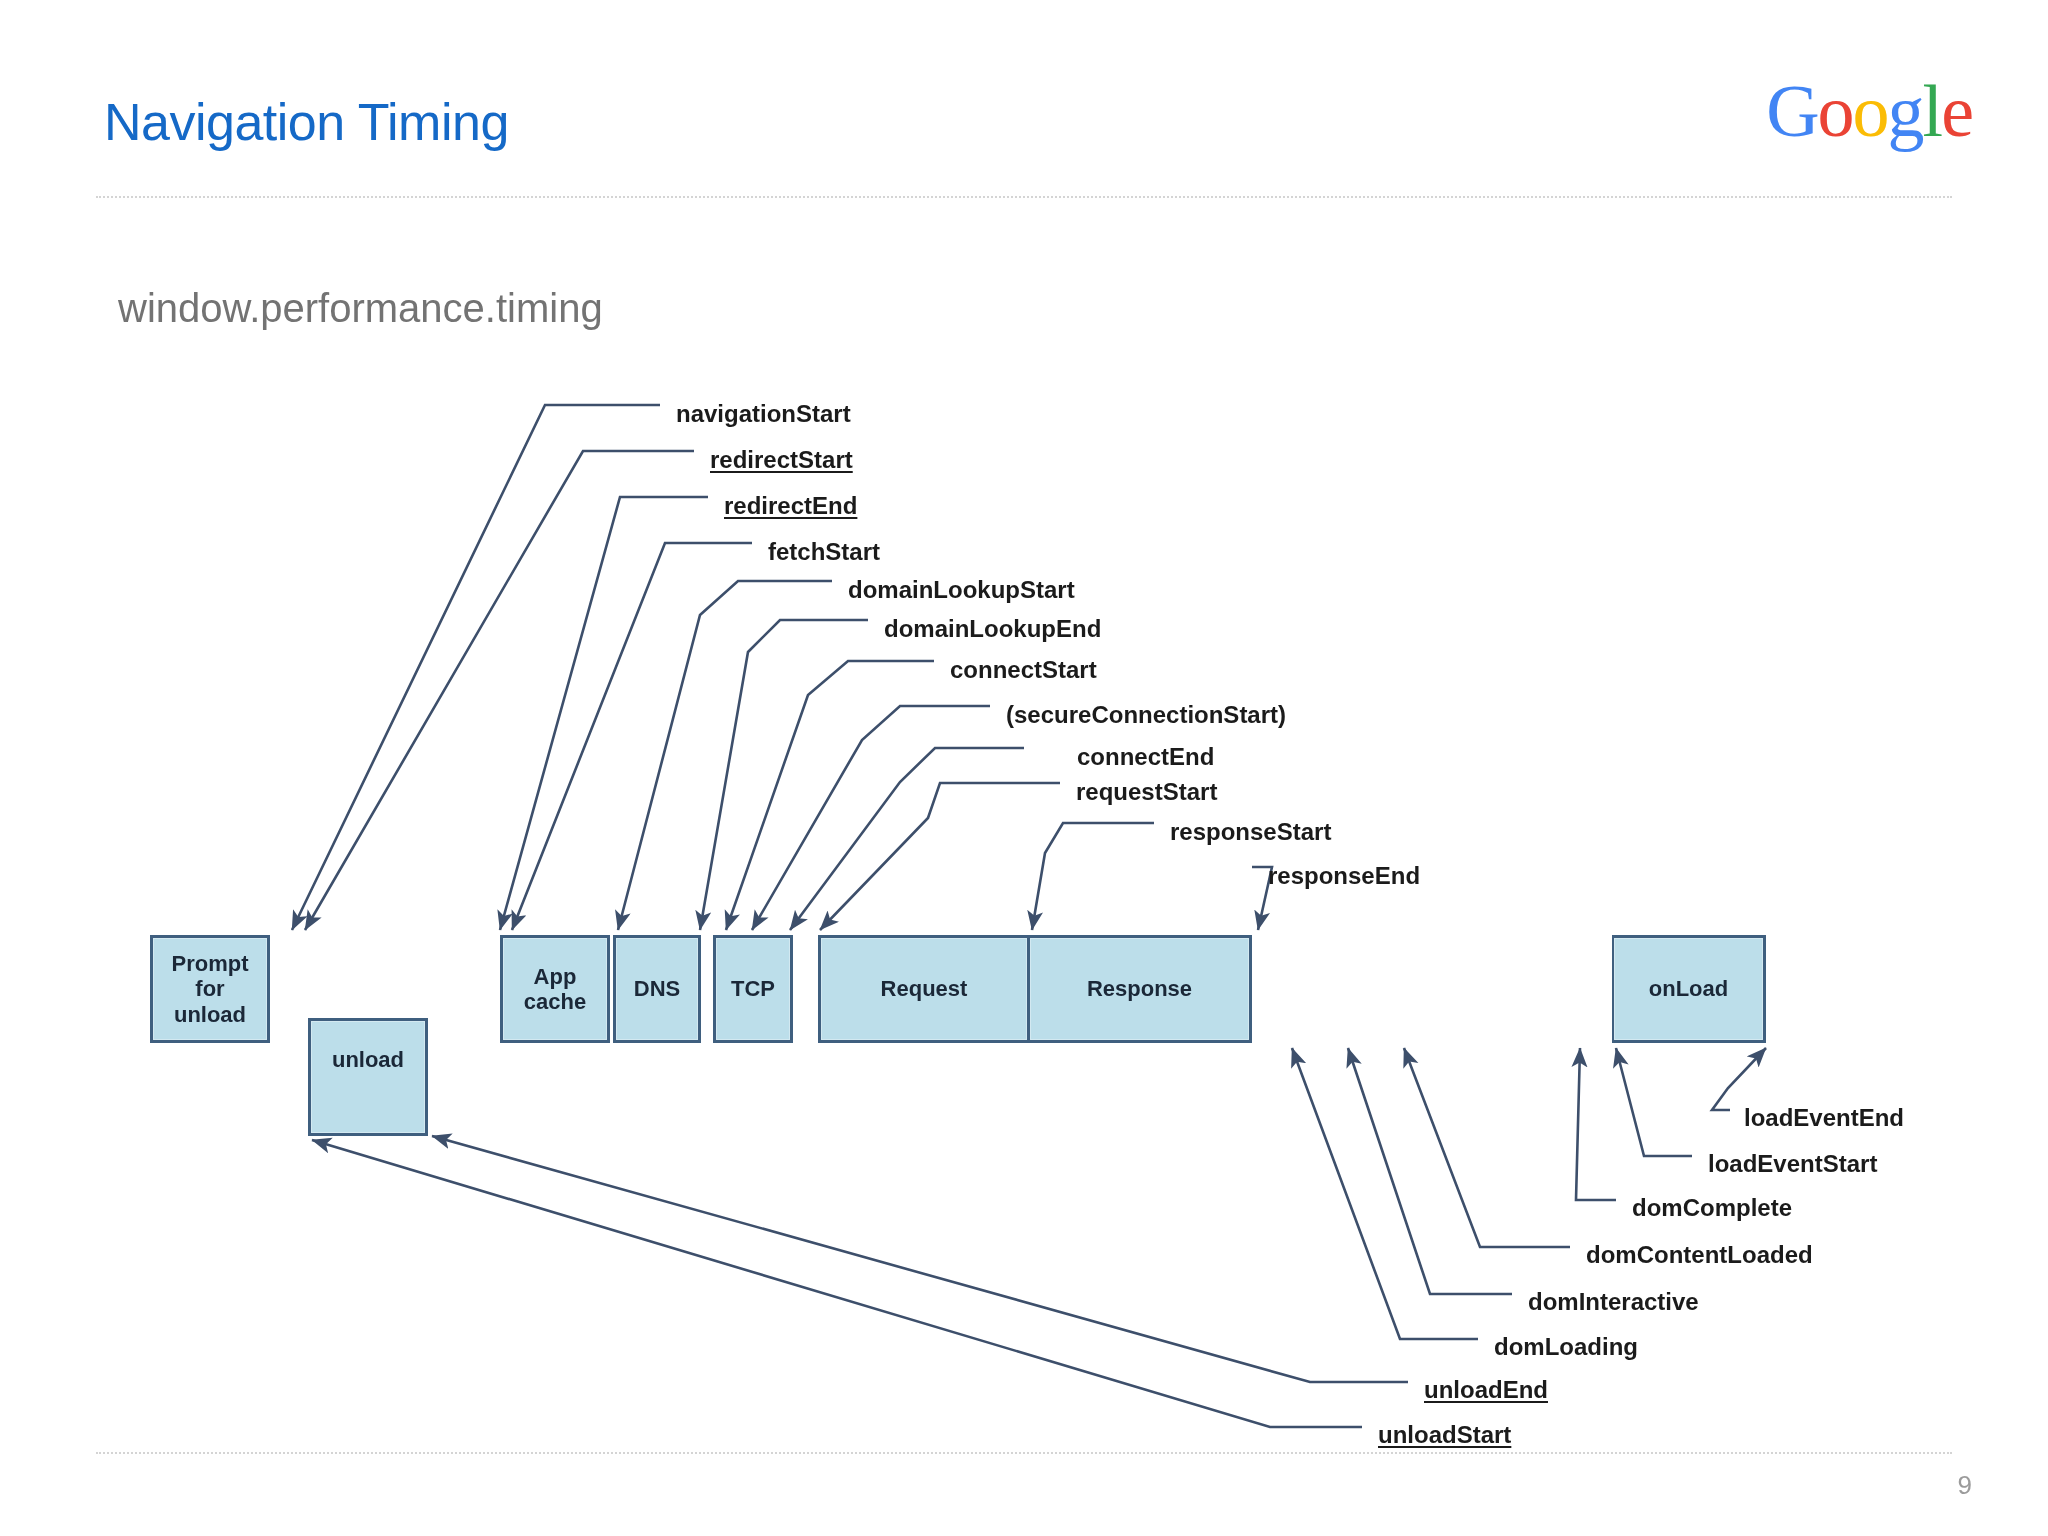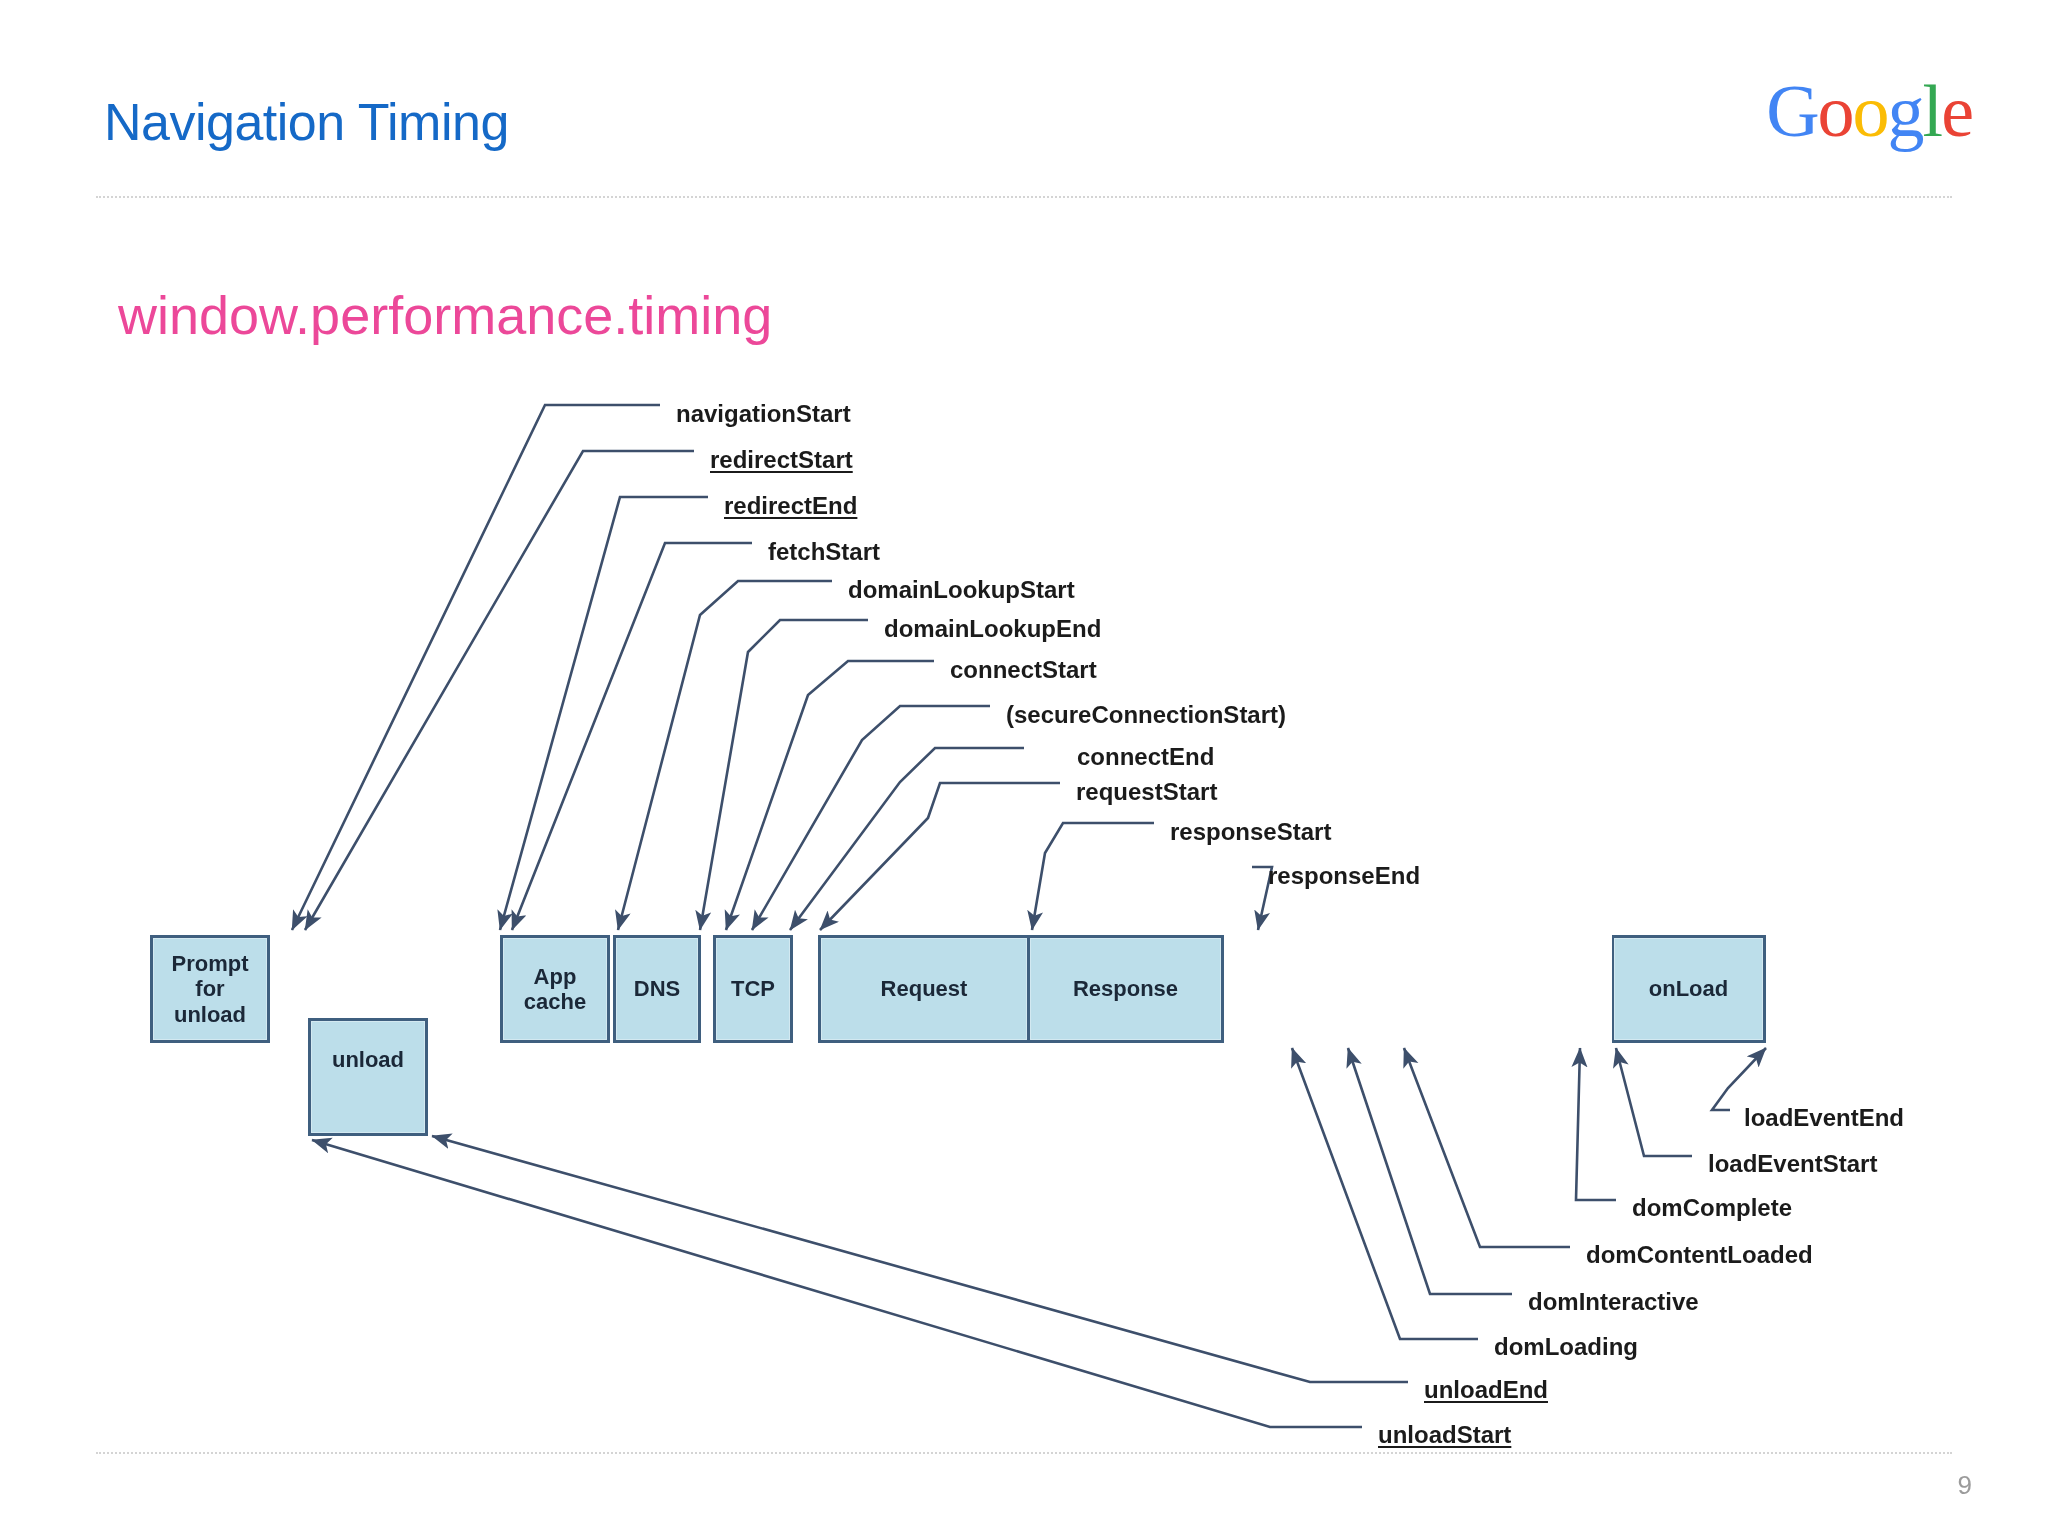--- a/index.html
+++ b/index.html
@@ -51,8 +51,8 @@
   
   #subheading{
     position:absolute;left:118px;top:288px;
-    font-size:54px;line-height:1;
-    color:#ec4899;
+    font-size:40px;line-height:1;
+    color:#737373;
     white-space:nowrap;
   }
 

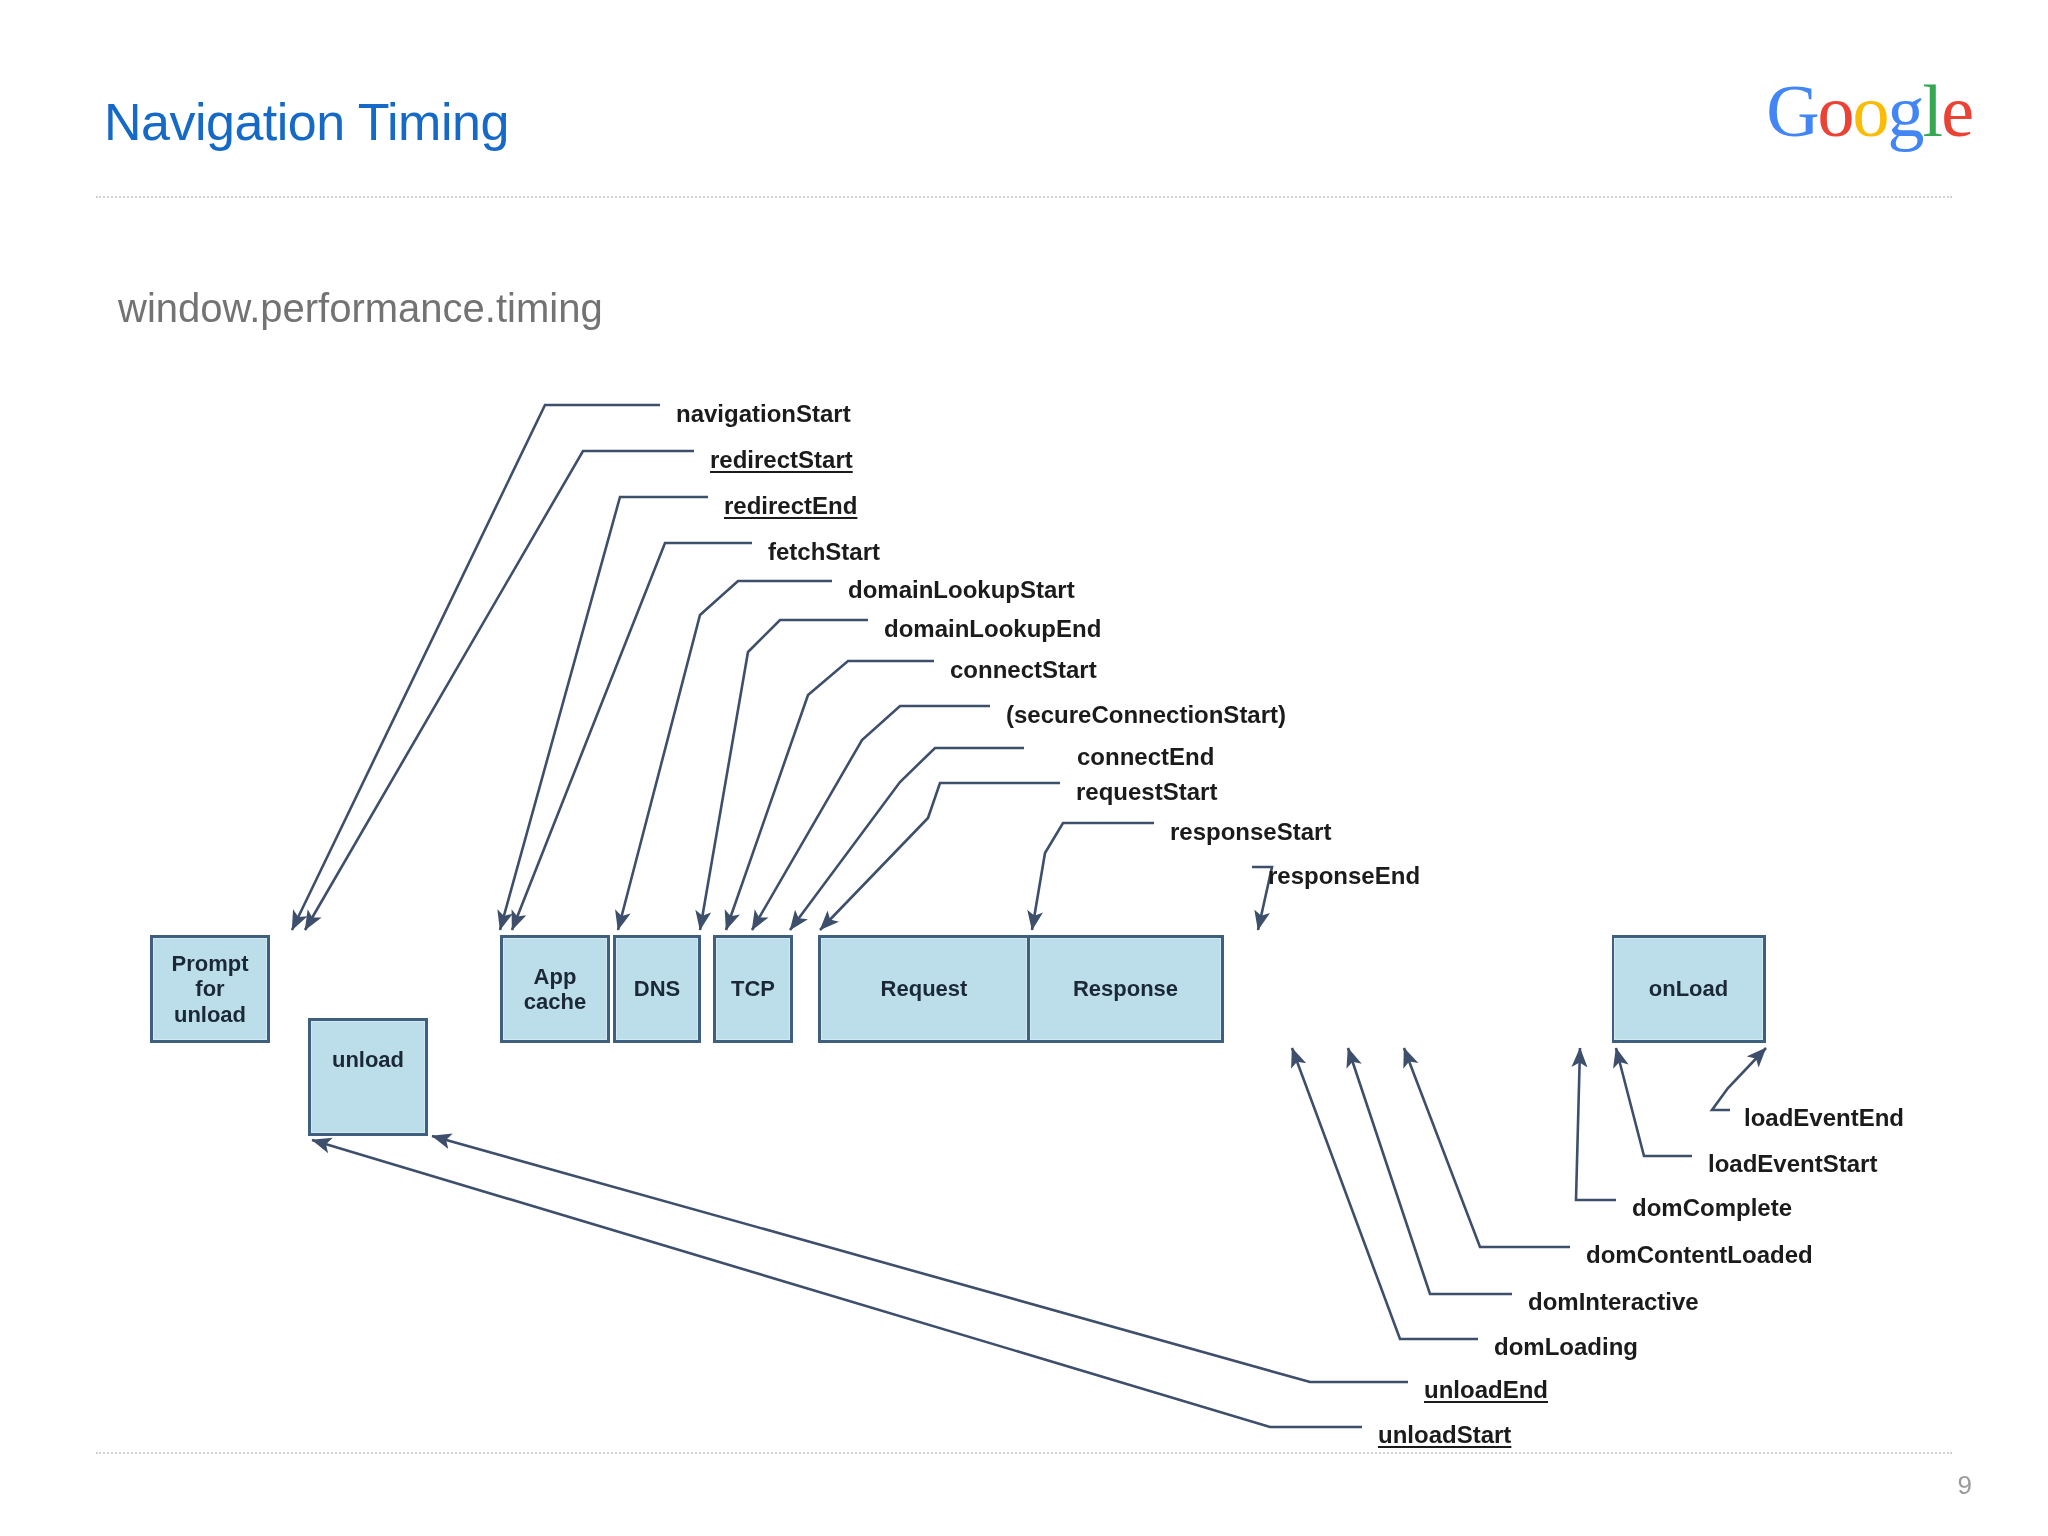--- a/index.html
+++ b/index.html
@@ -186,7 +186,7 @@
     <span style="white-space:pre-line;">Request</span>
   </div>
 
-  <div class="phase-box inner-div" style="left:1028px;top:935px;width:196px;height:108px;">
+  <div class="phase-box inner-div" style="left:1028px;top:935px;width:224px;height:108px;">
     <span style="white-space:pre-line;">Response</span>
   </div>
 

